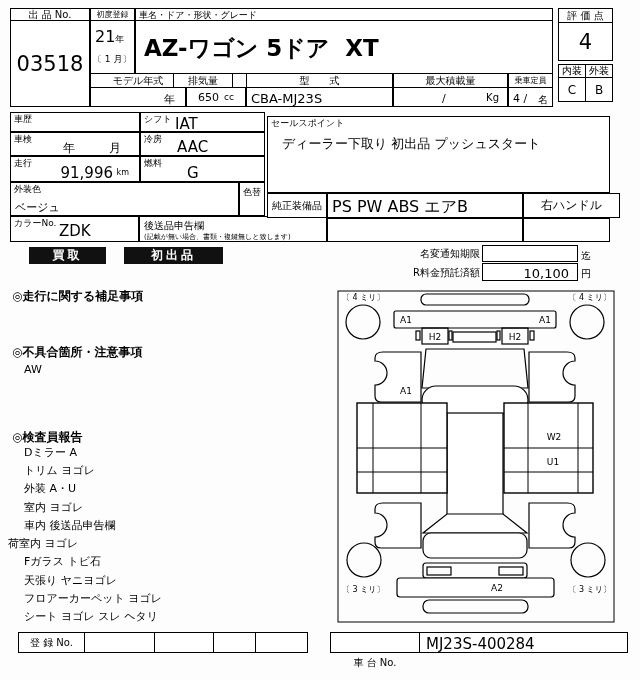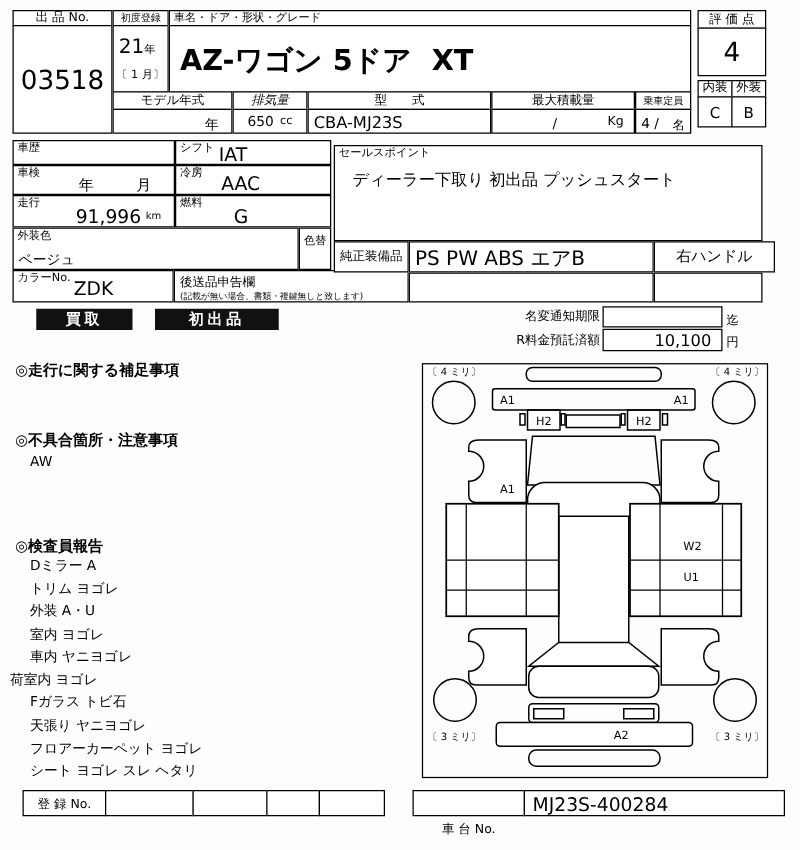--- a/index.html
+++ b/index.html
@@ -49,7 +49,7 @@
   <div class="cell c" style="left:90px;top:73px;width:96px;height:15px;">
     <span class="lbl">モデル年式</span>
   </div>
-  <div class="cell c" style="left:186px;top:73px;width:60px;height:16px;font-style:italic;">
+  <div class="cell c" style="left:173px;top:73px;width:60px;height:16px;">
     <span class="lbl">排気量</span>
   </div>
   <div class="cell c" style="left:246px;top:73px;width:147px;height:15px;">

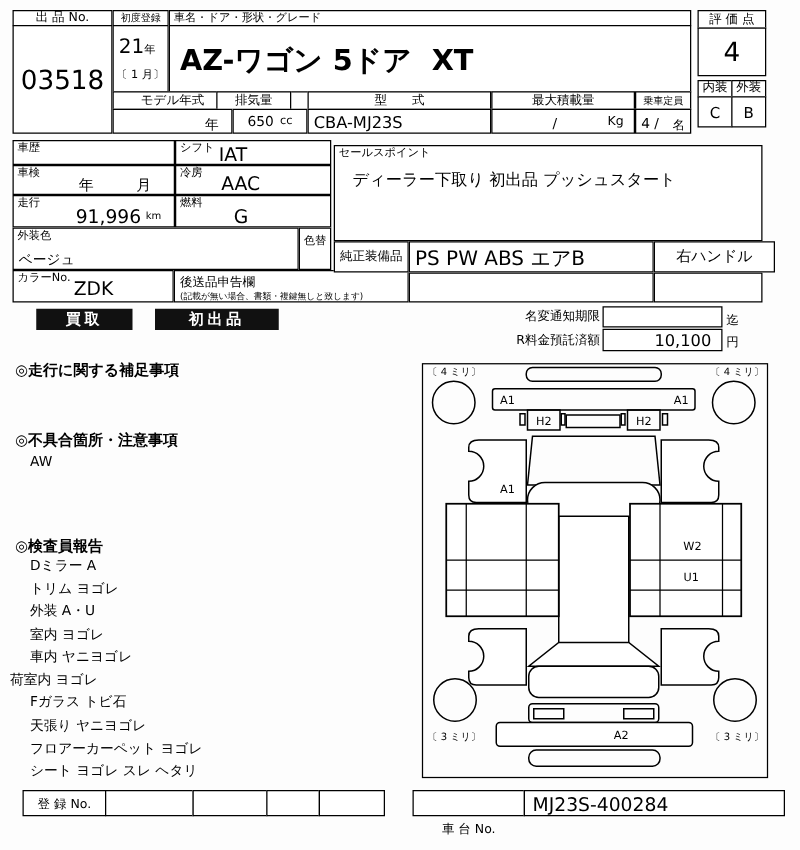--- a/index.html
+++ b/index.html
@@ -185,7 +185,7 @@
   <div class="item" style="left:24px;top:465px;">トリム ヨゴレ</div>
   <div class="item" style="left:24px;top:483px;">外装 A・U</div>
   <div class="item" style="left:24px;top:502px;">室内 ヨゴレ</div>
-  <div class="item" style="left:24px;top:520px;">車内 ヤニヨゴレ</div>
+  <div class="item" style="left:24px;top:520px;">車内 後送品申告欄</div>
   <div class="item" style="left:8px;top:538px;">荷室内 ヨゴレ</div>
   <div class="item" style="left:24px;top:556px;">Fガラス トビ石</div>
   <div class="item" style="left:24px;top:575px;">天張り ヤニヨゴレ</div>

